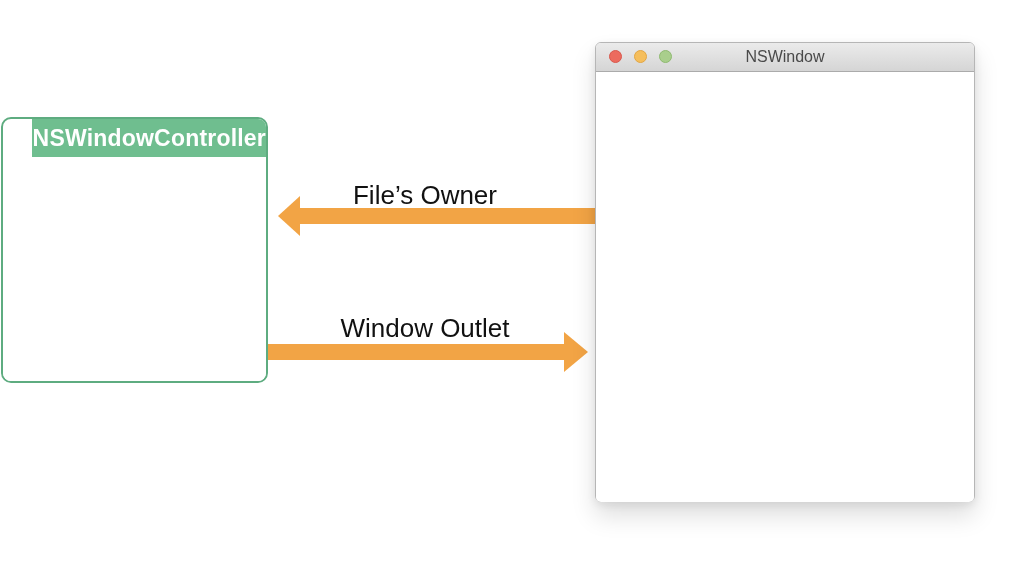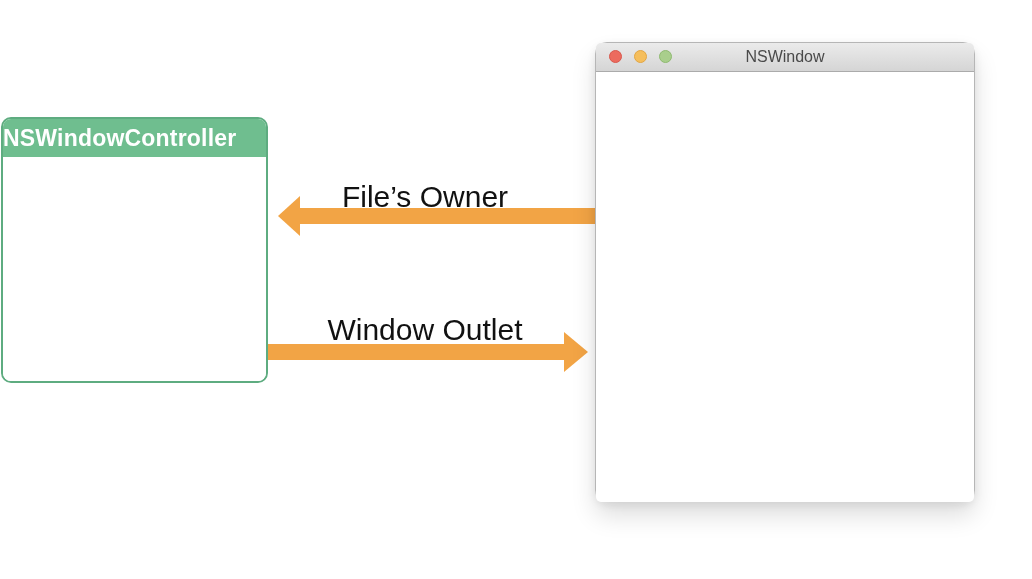--- a/index.html
+++ b/index.html
@@ -83,7 +83,7 @@
     box-sizing: border-box;
     background: #ffffff;
     border: 1px solid #B6B6B6;
-    border-radius: 12px;
+    border-radius: 6px;
     box-shadow: 0 14px 24px rgba(0,0,0,0.13), 0 3px 8px rgba(0,0,0,0.08);
   }
   .titlebar {

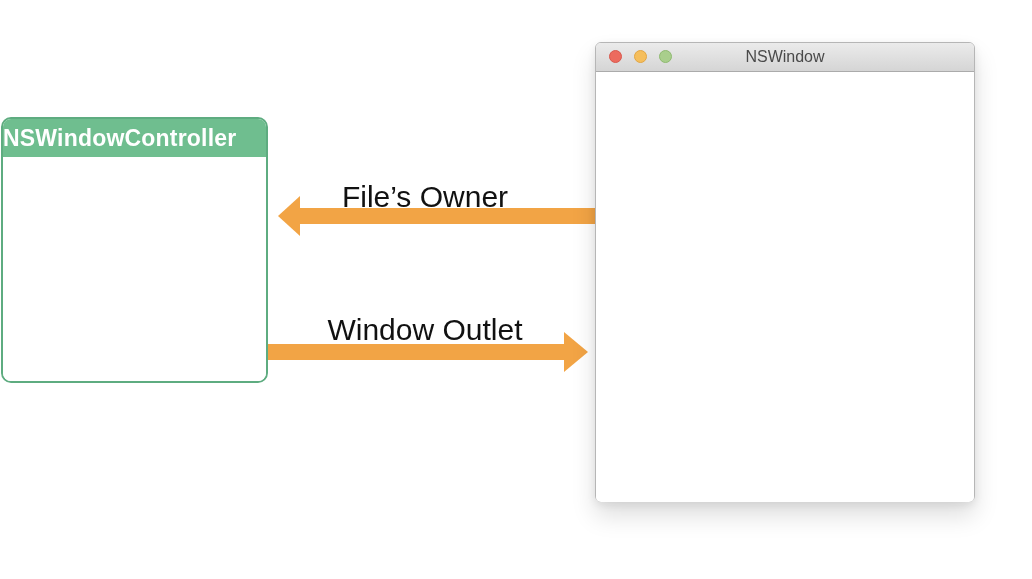--- a/index.html
+++ b/index.html
@@ -31,9 +31,10 @@
     color: #ffffff;
     font-size: 23px;
     font-weight: bold;
-    text-align: left;
+    text-align: right;
     line-height: 38px;
     letter-spacing: 0.2px;
+    margin-left: 29px;
   }
   .controller-body {
     height: 226px;

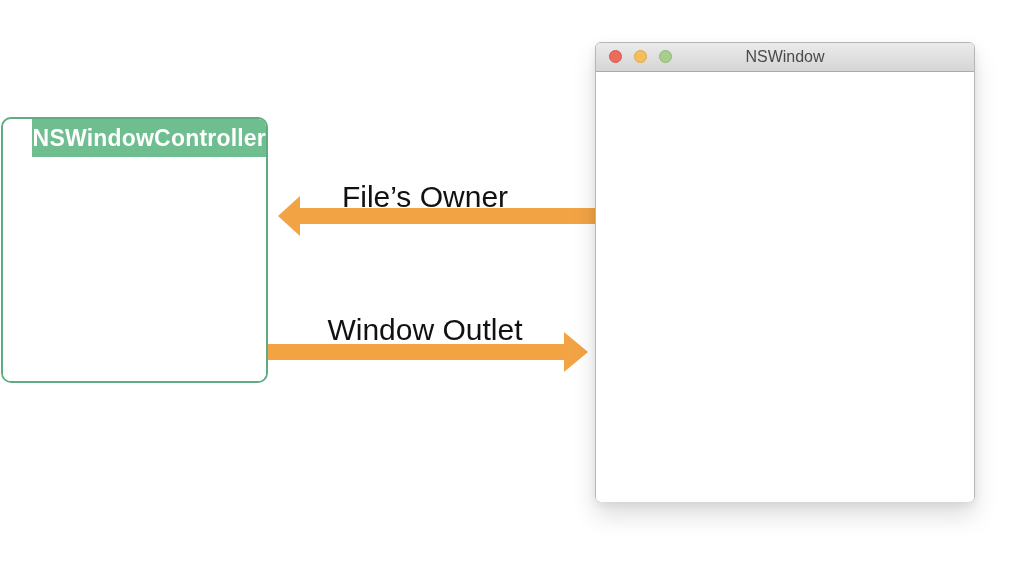--- a/index.html
+++ b/index.html
@@ -68,7 +68,7 @@
   .arrow-label {
     position: absolute;
     color: #111111;
-    font-size: 30px;
+    font-size: 26px;
     text-align: center;
   }
   .label-files-owner { left: 300px; top: 180px; width: 250px; }

